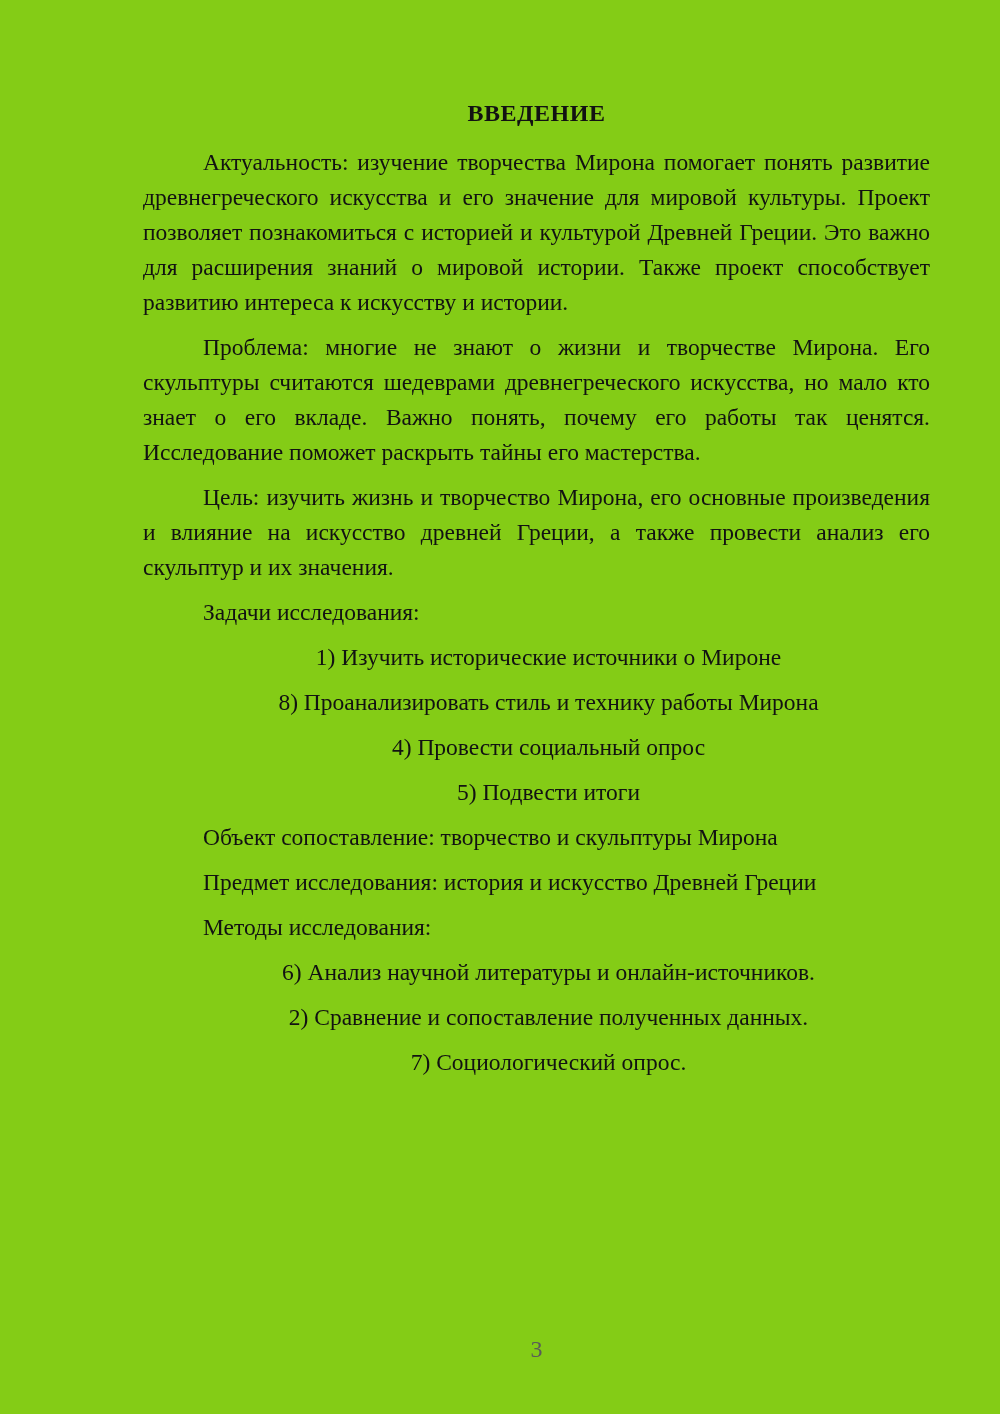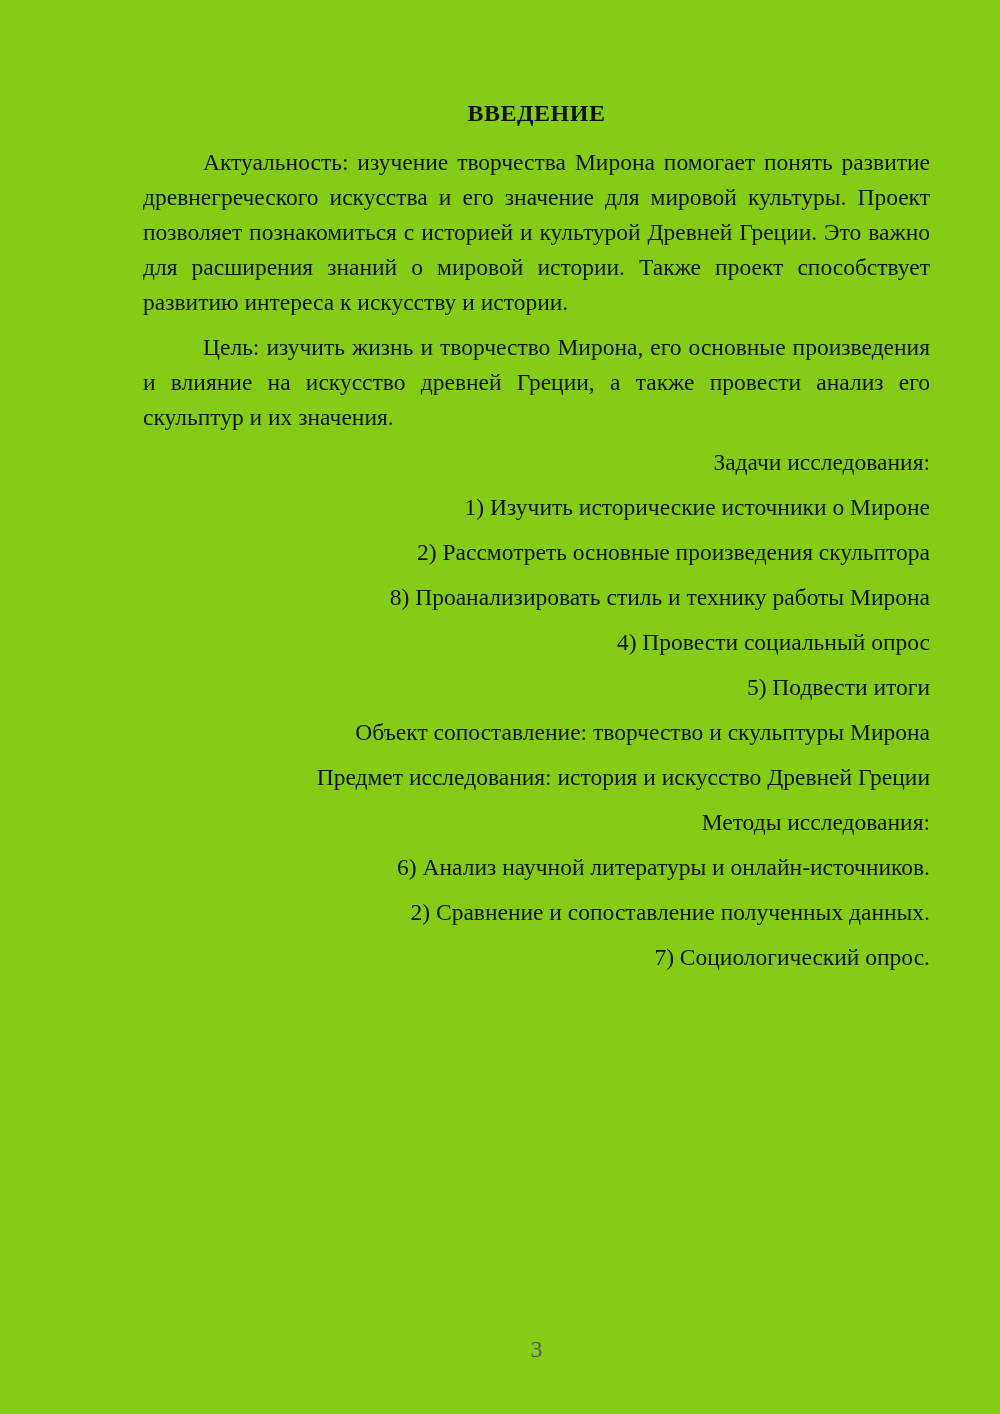--- a/index.html
+++ b/index.html
@@ -64,6 +64,7 @@
 
   <p class="body-par">Актуальность: изучение творчества Мирона помогает понять развитие древнегреческого искусства и его значение для мировой культуры. Проект позволяет познакомиться с историей и культурой Древней Греции. Это важно для расширения знаний о мировой истории. Также проект способствует развитию интереса к искусству и истории.</p>
 
+  <p class="body-par">Проблема: многие не знают о жизни и творчестве Мирона. Его скульптуры считаются шедеврами древнегреческого искусства, но мало кто знает о его вкладе. Важно понять, почему его работы так ценятся. Исследование поможет раскрыть тайны его мастерства.</p>
 
   <p class="body-par">Цель: изучить жизнь и творчество Мирона, его основные произведения и влияние на искусство древней Греции, а также провести анализ его скульптур и их значения.</p>
 

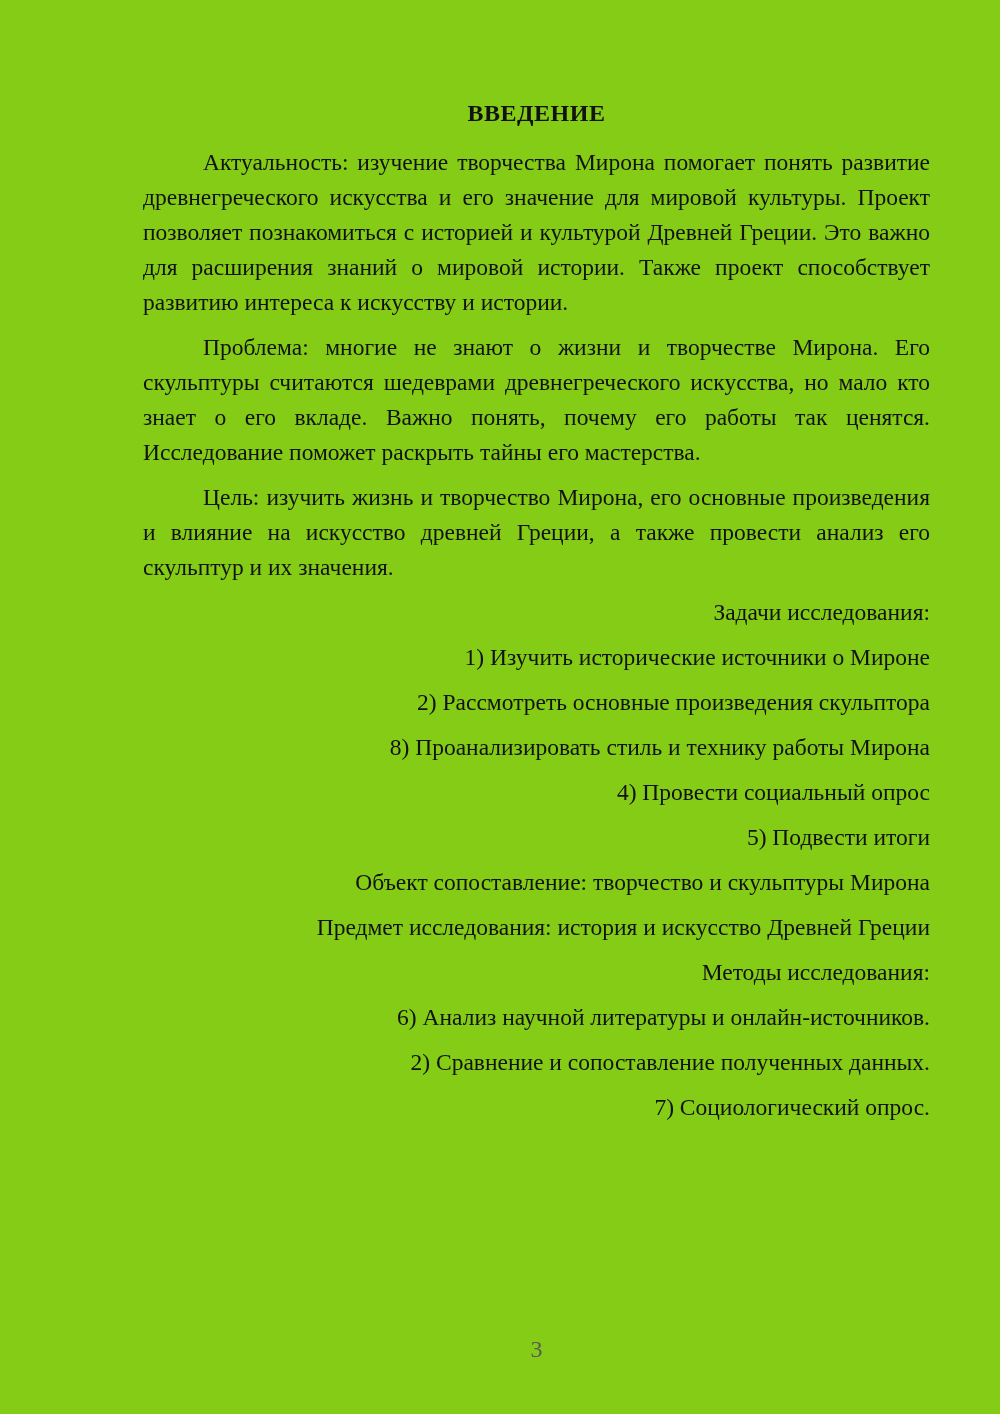--- a/index.html
+++ b/index.html
@@ -35,7 +35,7 @@
     margin: 10px 0;
   }
   .section-head {
-    text-align: right;
+    text-align: left;
     text-indent: 60px;
     margin: 10px 0;
   }

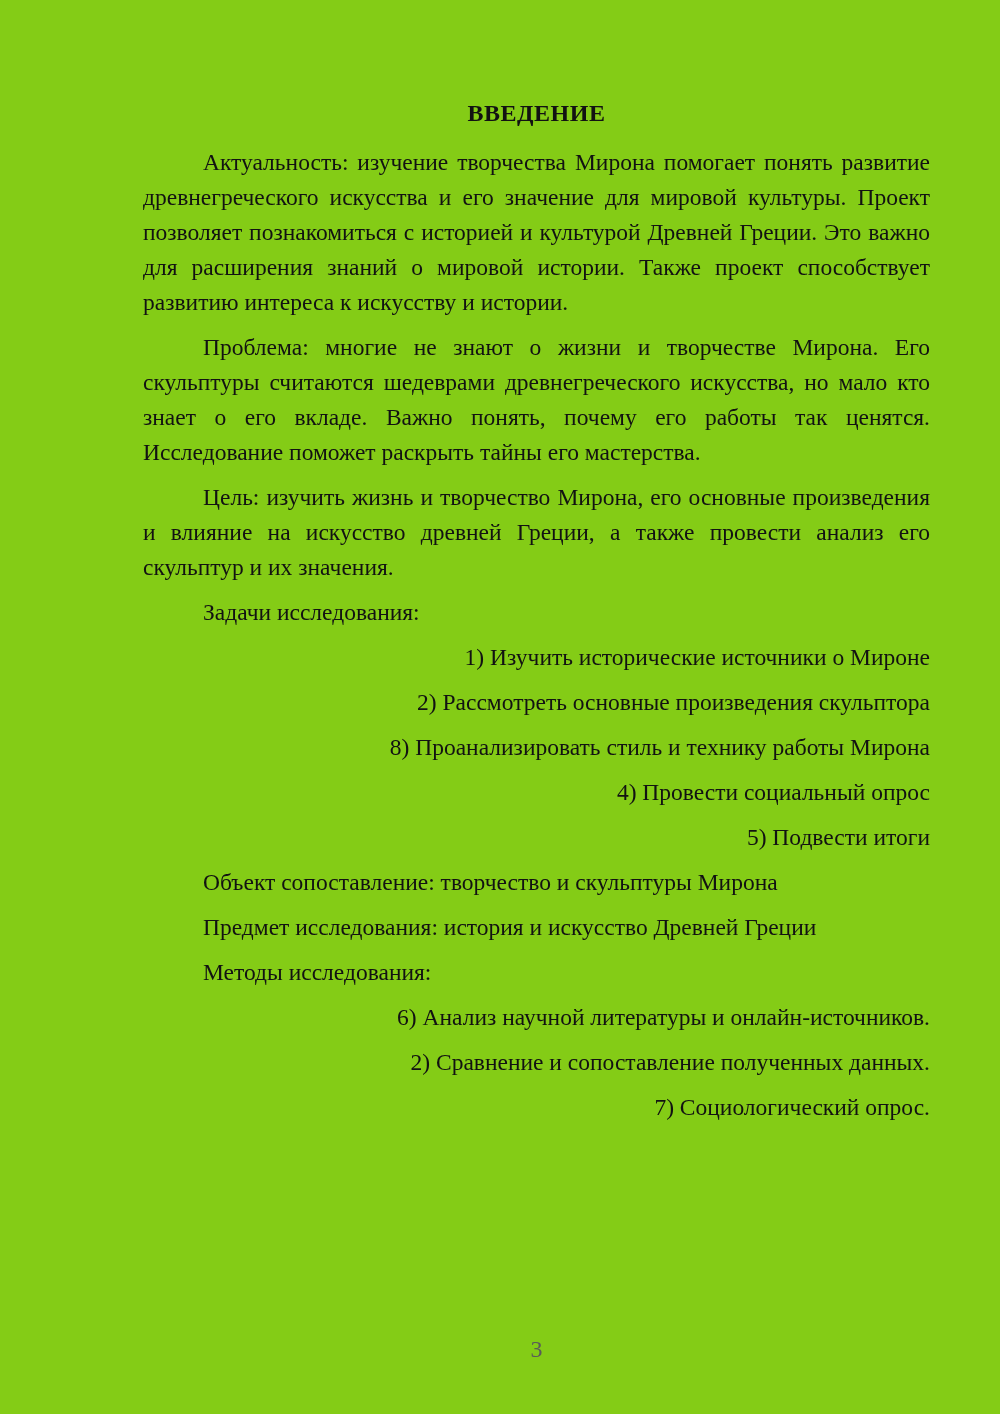--- a/index.html
+++ b/index.html
@@ -40,7 +40,7 @@
     margin: 10px 0;
   }
   .list-item {
-    text-align: right;
+    text-align: center;
     padding-left: 24px;
     margin: 10px 0;
   }

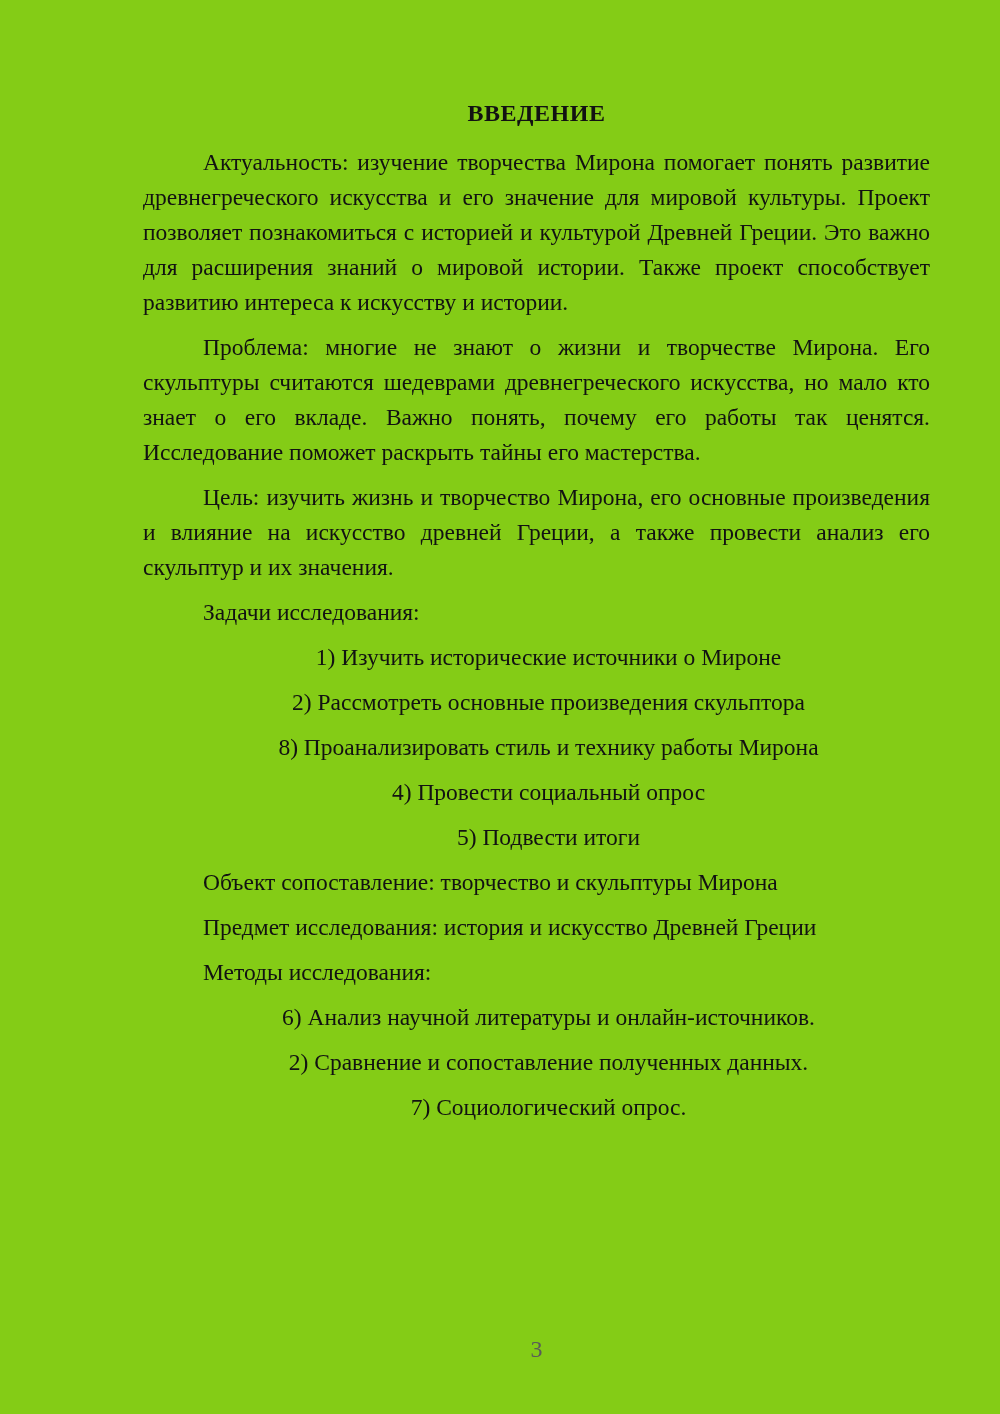--- a/index.html
+++ b/index.html
@@ -71,7 +71,6 @@
   <p class="section-head">Задачи исследования:</p>
 
   <p class="list-item">1) Изучить исторические источники о Мироне</p>
-  <p class="list-item">2) Рассмотреть основные произведения скульптора</p>
   <p class="list-item">8) Проанализировать стиль и технику работы Мирона</p>
   <p class="list-item">4) Провести социальный опрос</p>
   <p class="list-item">5) Подвести итоги</p>

